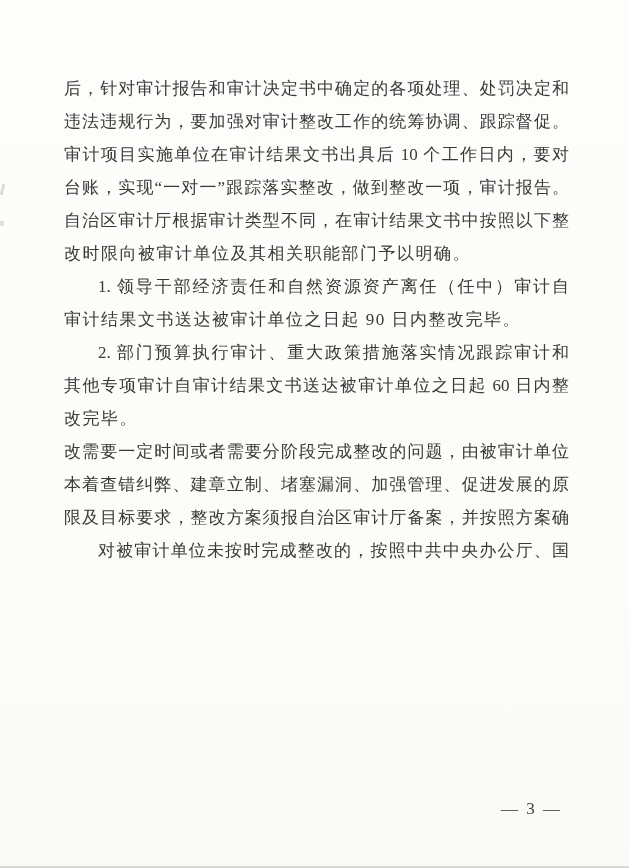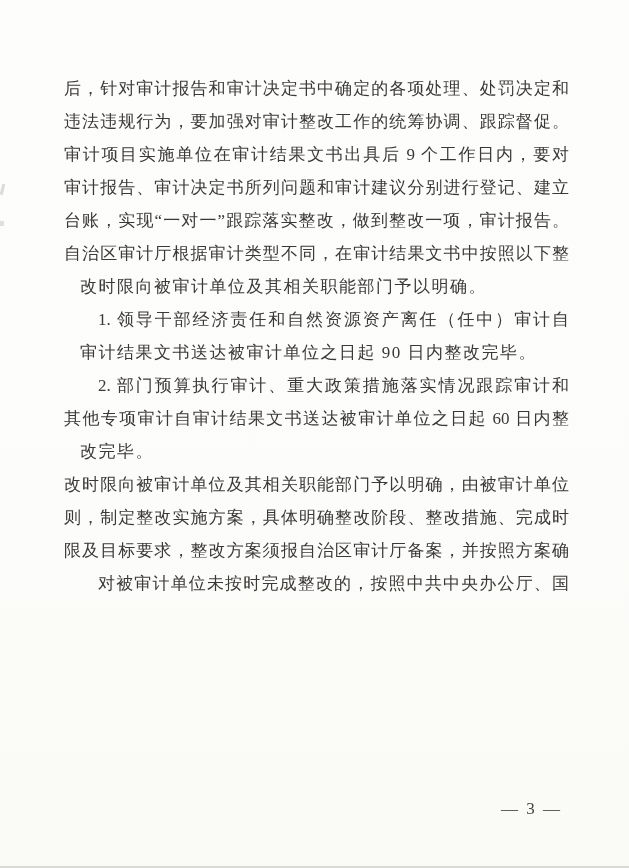--- a/index.html
+++ b/index.html
@@ -70,7 +70,7 @@
   <div class="text-block">
     <div class="line j">后，针对审计报告和审计决定书中确定的各项处理、处罚决定和</div>
     <div class="line j">违法违规行为，要加强对审计整改工作的统筹协调、跟踪督促。</div>
-    <div class="line j">审计项目实施单位在审计结果文书出具后 9 个工作日内，要对</div>
+    <div class="line j">审计项目实施单位在审计结果文书出具后 10 个工作日内，要对</div>
     <div class="line j">审计报告、审计决定书所列问题和审计建议分别进行登记、建立</div>
     <div class="line j">台账，实现“一对一”跟踪落实整改，做到整改一项，审计报告。</div>
     <div class="line j">自治区审计厅根据审计类型不同，在审计结果文书中按照以下整</div>

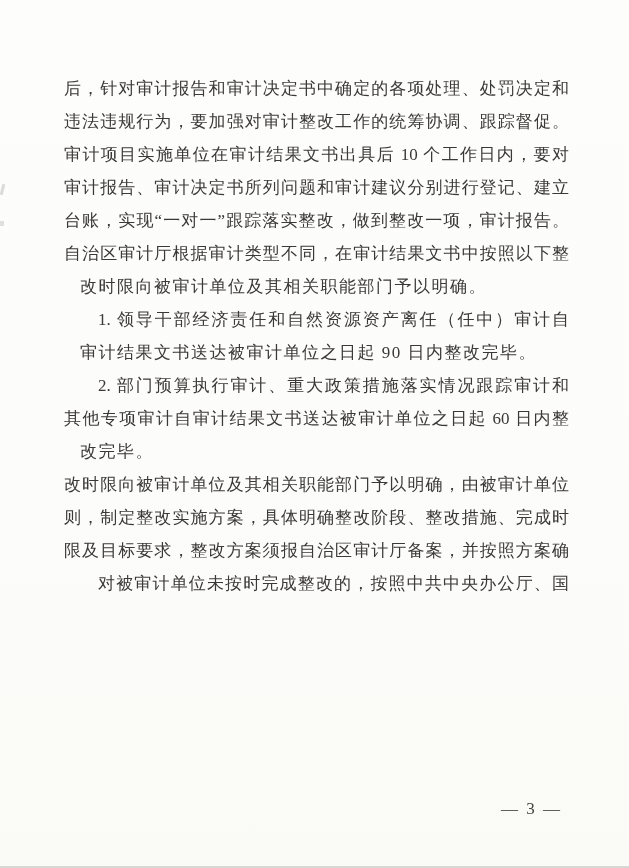--- a/index.html
+++ b/index.html
@@ -71,7 +71,6 @@
     <div class="line j">后，针对审计报告和审计决定书中确定的各项处理、处罚决定和</div>
     <div class="line j">违法违规行为，要加强对审计整改工作的统筹协调、跟踪督促。</div>
     <div class="line j">审计项目实施单位在审计结果文书出具后 10 个工作日内，要对</div>
-    <div class="line j">审计报告、审计决定书所列问题和审计建议分别进行登记、建立</div>
     <div class="line j">台账，实现“一对一”跟踪落实整改，做到整改一项，审计报告。</div>
     <div class="line j">自治区审计厅根据审计类型不同，在审计结果文书中按照以下整</div>
     <div class="line end">改时限向被审计单位及其相关职能部门予以明确。</div>

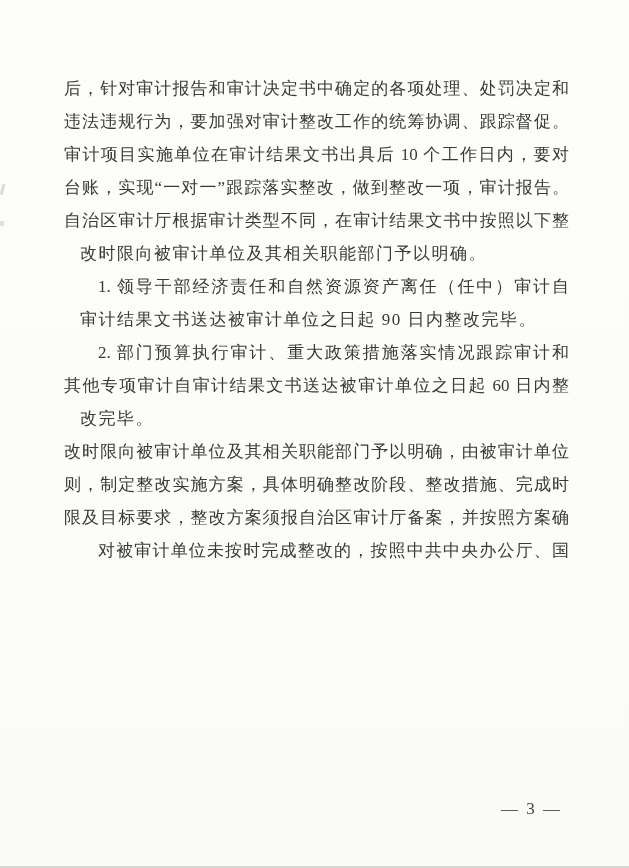--- a/index.html
+++ b/index.html
@@ -32,7 +32,7 @@
     white-space: normal;
   }
   .line.j { text-align-last: justify; }
-  .line.end { text-align-last: left; letter-spacing: 1.5px; margin-left: 16px; }
+  .line.end { text-align-last: left; letter-spacing: 1.5px; }
   .line.ind { text-indent: 2em; }
   .footer {
     position: absolute;

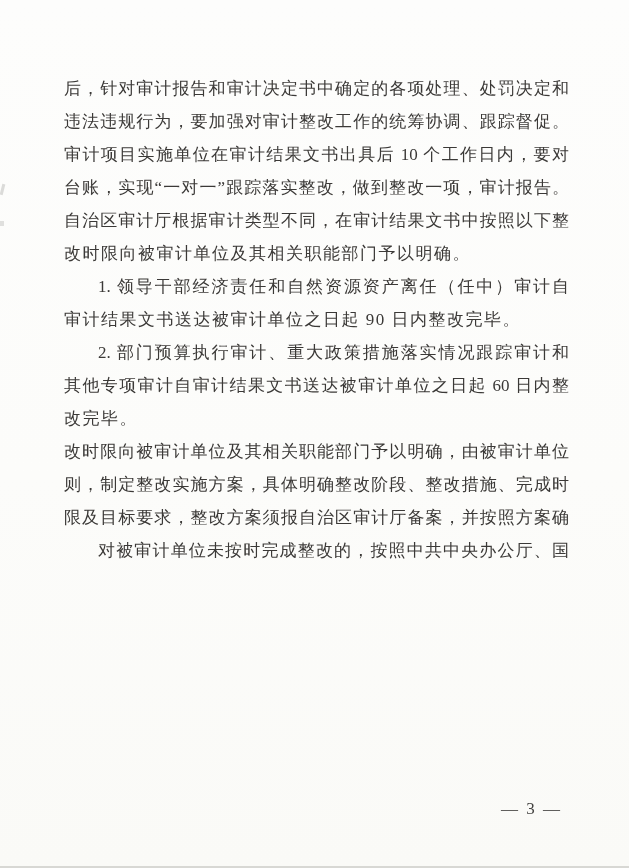--- a/index.html
+++ b/index.html
@@ -79,7 +79,7 @@
     <div class="line j ind">2. 部门预算执行审计、重大政策措施落实情况跟踪审计和</div>
     <div class="line j">其他专项审计自审计结果文书送达被审计单位之日起 60 日内整</div>
     <div class="line end">改完毕。</div>
-    <div class="line j">改时限向被审计单位及其相关职能部门予以明确，由被审计单位</div>
+    <div class="line j">改需要一定时间或者需要分阶段完成整改的问题，由被审计单位</div>
     <div class="line j">则，制定整改实施方案，具体明确整改阶段、整改措施、完成时</div>
     <div class="line j">限及目标要求，整改方案须报自治区审计厅备案，并按照方案确</div>
     <div class="line j ind">对被审计单位未按时完成整改的，按照中共中央办公厅、国</div>

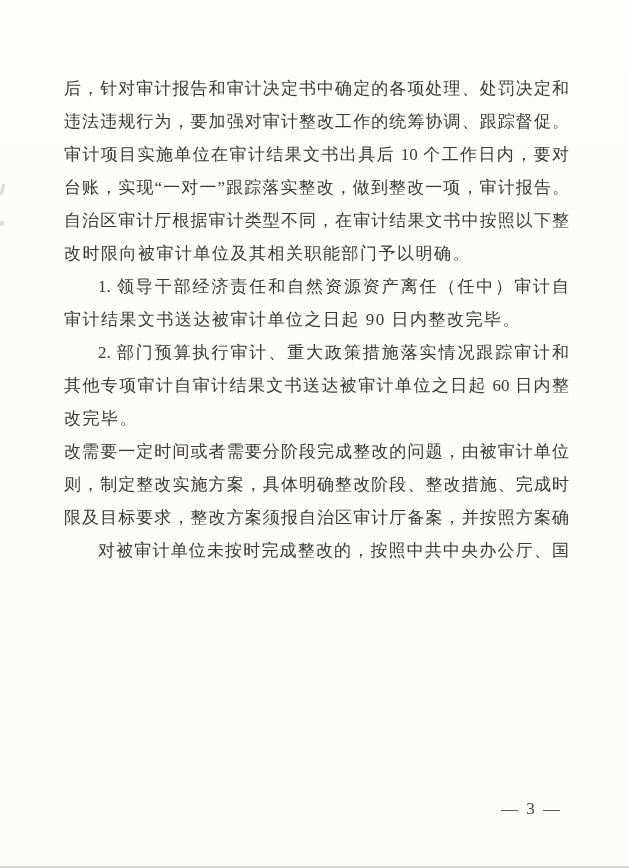--- a/index.html
+++ b/index.html
@@ -80,6 +80,7 @@
     <div class="line j">其他专项审计自审计结果文书送达被审计单位之日起 60 日内整</div>
     <div class="line end">改完毕。</div>
     <div class="line j">改需要一定时间或者需要分阶段完成整改的问题，由被审计单位</div>
+    <div class="line j">本着查错纠弊、建章立制、堵塞漏洞、加强管理、促进发展的原</div>
     <div class="line j">则，制定整改实施方案，具体明确整改阶段、整改措施、完成时</div>
     <div class="line j">限及目标要求，整改方案须报自治区审计厅备案，并按照方案确</div>
     <div class="line j ind">对被审计单位未按时完成整改的，按照中共中央办公厅、国</div>

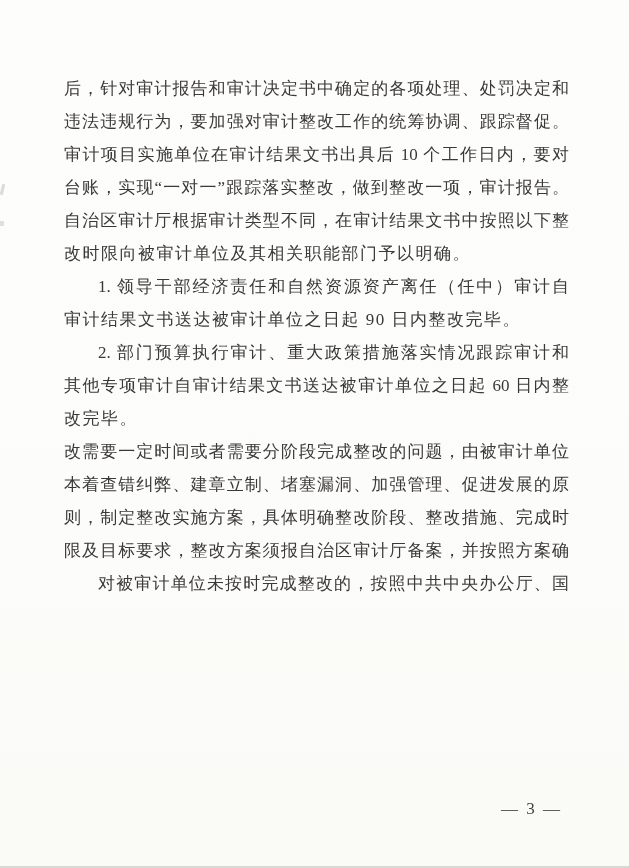--- a/index.html
+++ b/index.html
@@ -81,7 +81,6 @@
     <div class="line end">改完毕。</div>
     <div class="line j">改需要一定时间或者需要分阶段完成整改的问题，由被审计单位</div>
     <div class="line j">本着查错纠弊、建章立制、堵塞漏洞、加强管理、促进发展的原</div>
-    <div class="line j">则，制定整改实施方案，具体明确整改阶段、整改措施、完成时</div>
     <div class="line j">限及目标要求，整改方案须报自治区审计厅备案，并按照方案确</div>
     <div class="line j ind">对被审计单位未按时完成整改的，按照中共中央办公厅、国</div>
   </div>

